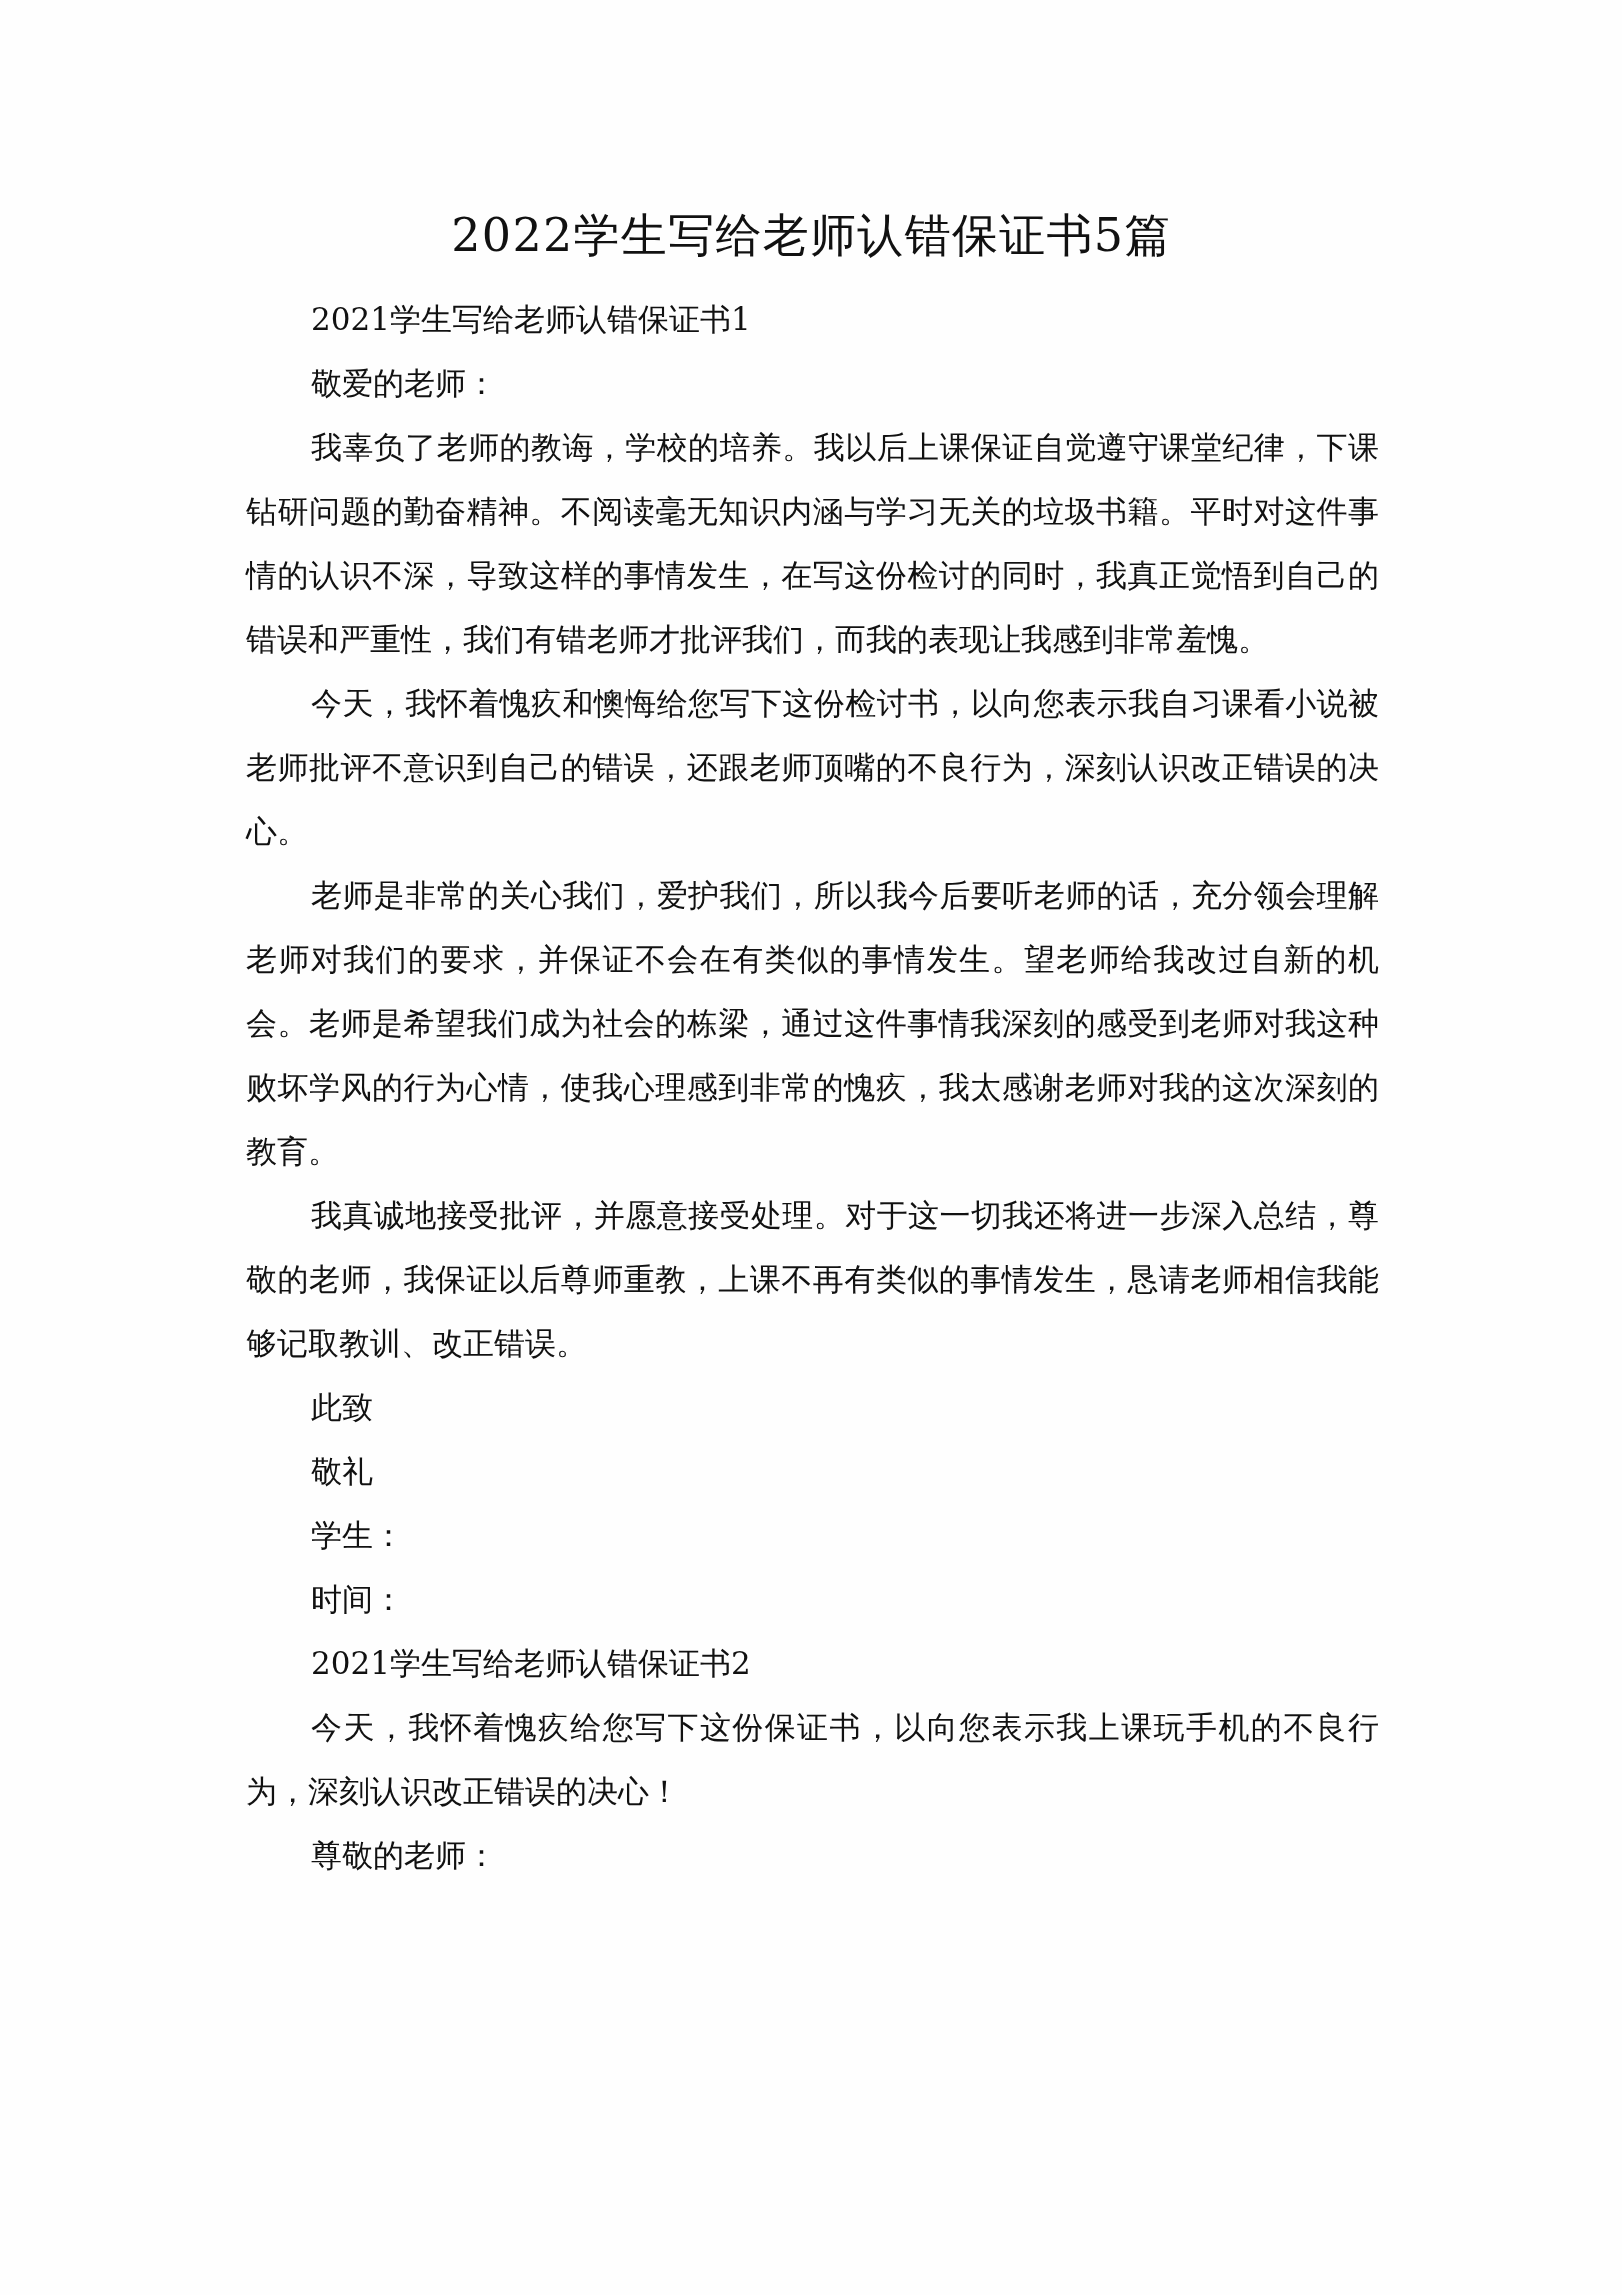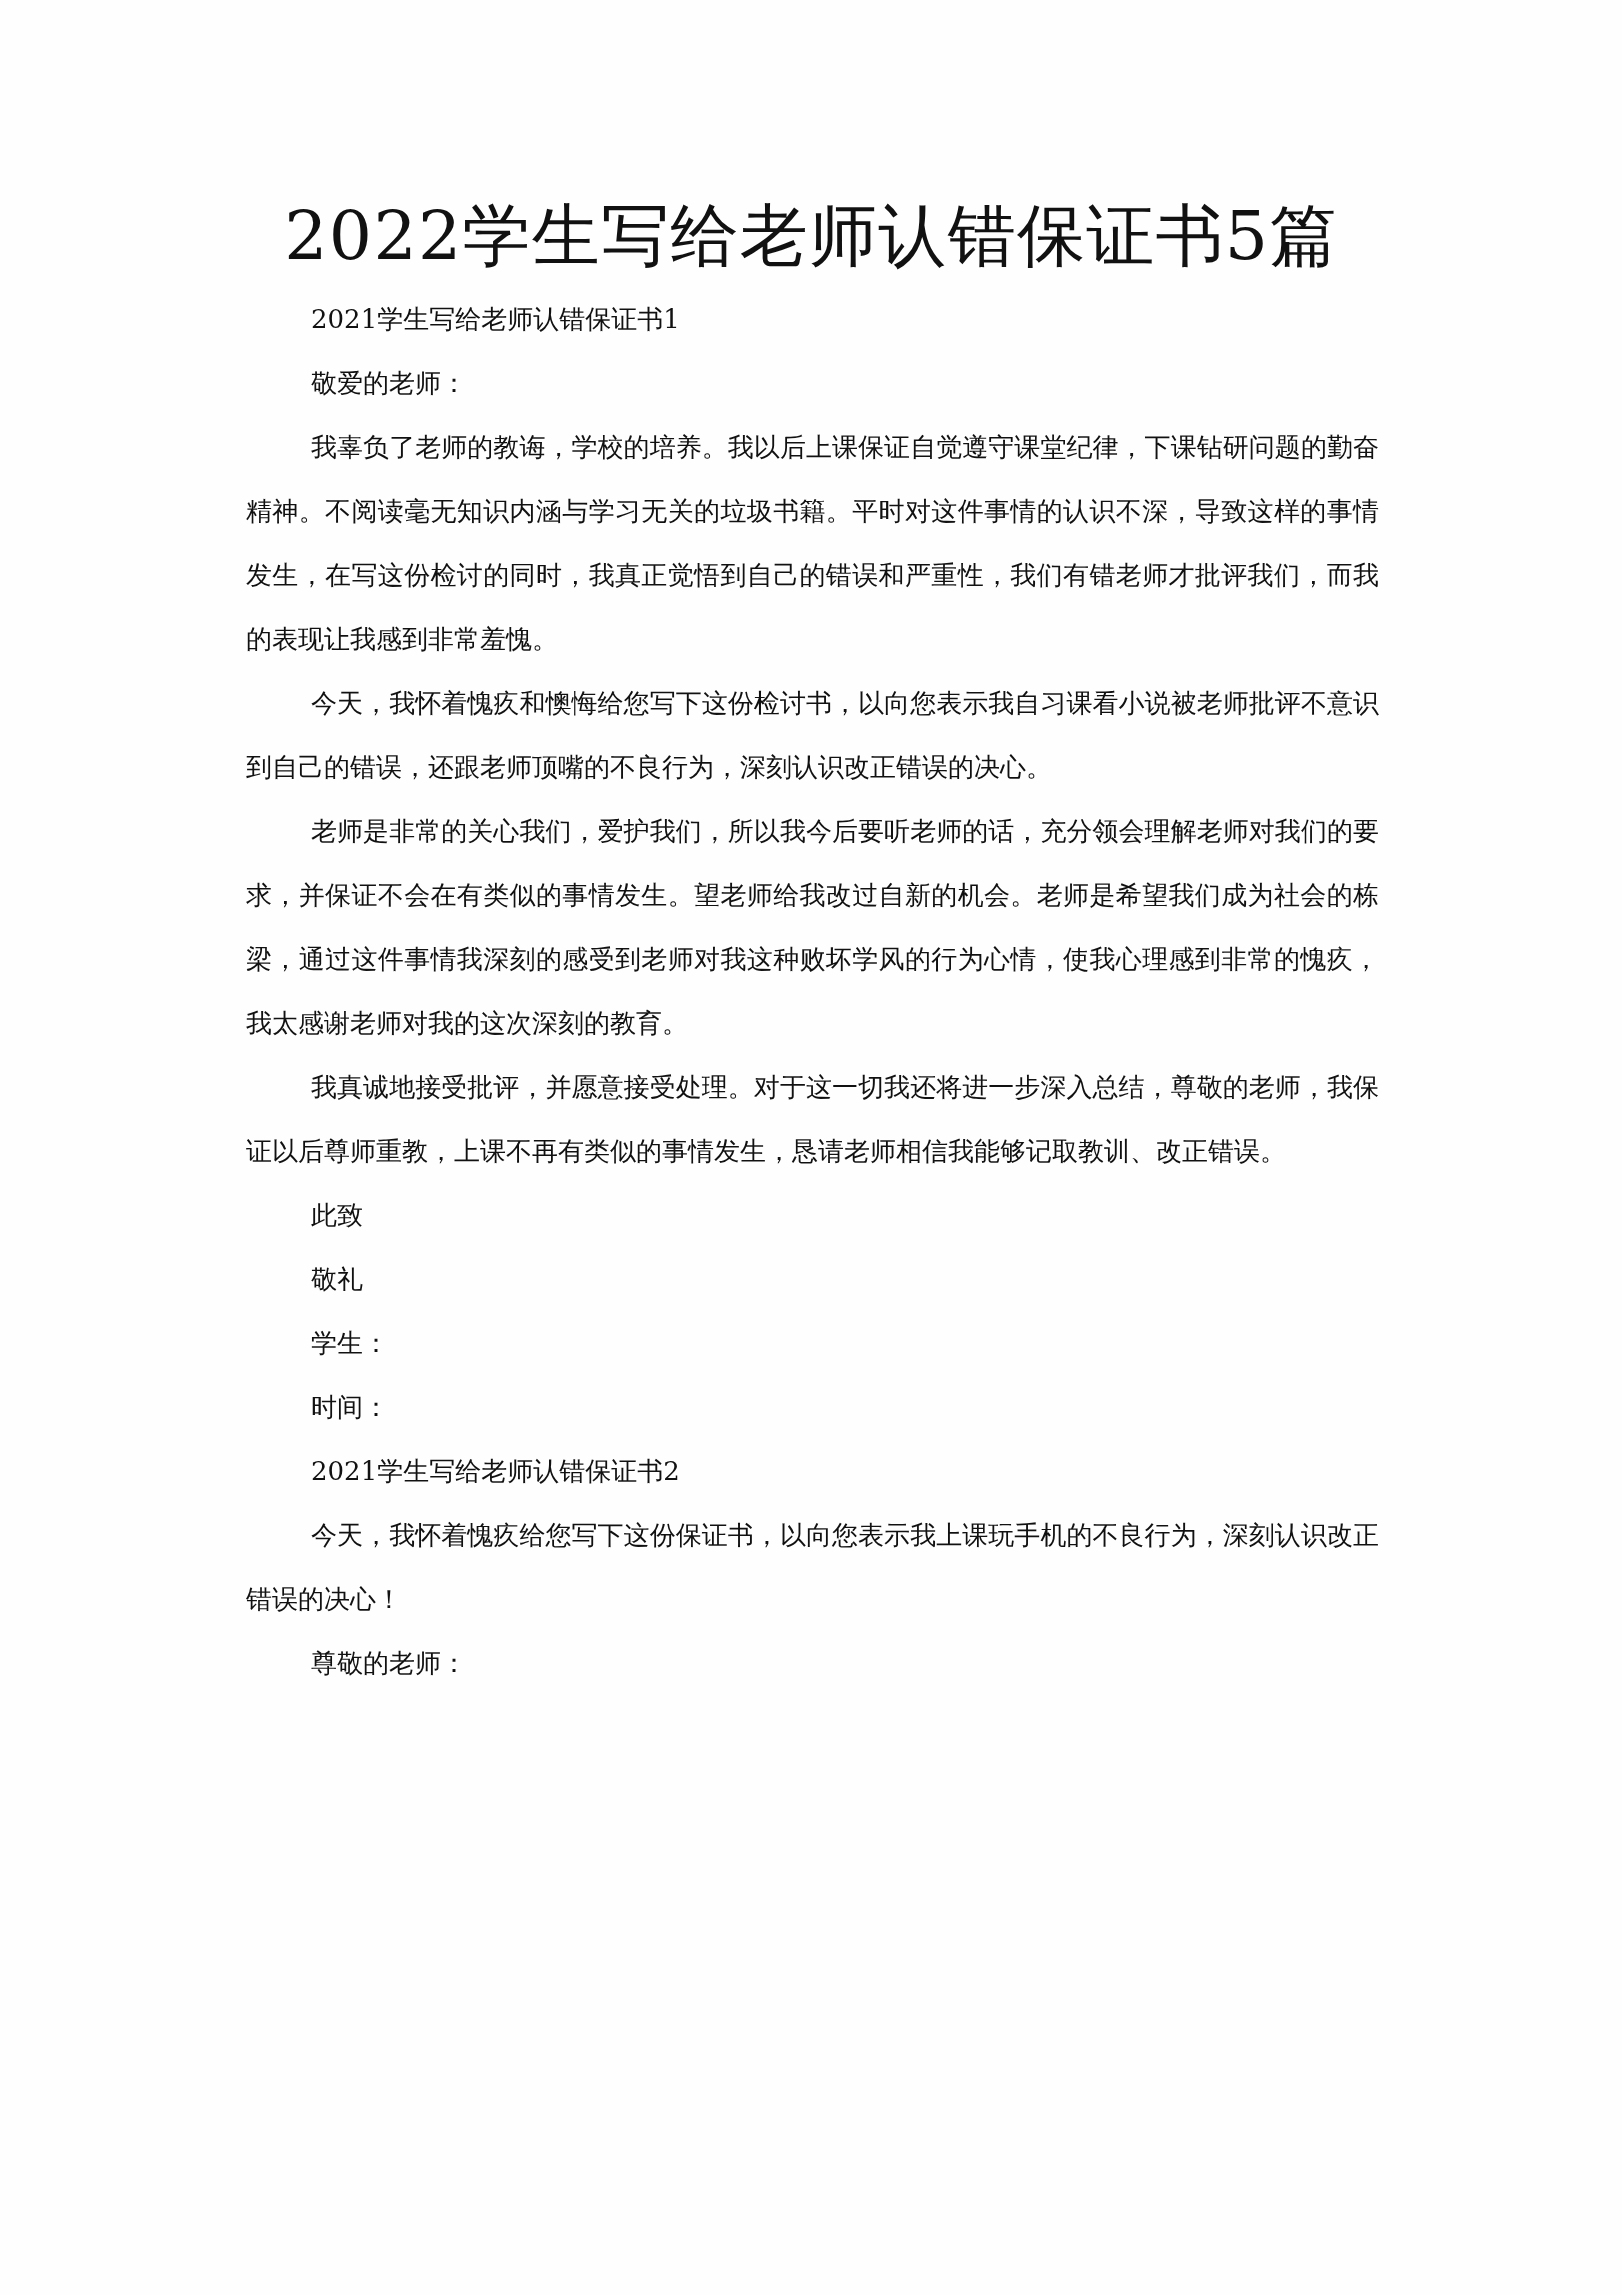--- a/index.html
+++ b/index.html
@@ -29,7 +29,7 @@
     width: 1623px;
     top: 196px;
     text-align: center;
-    font-size: 68px;
+    font-size: 46px;
     line-height: 79px;
     letter-spacing: 1.3px;
     font-weight: normal;

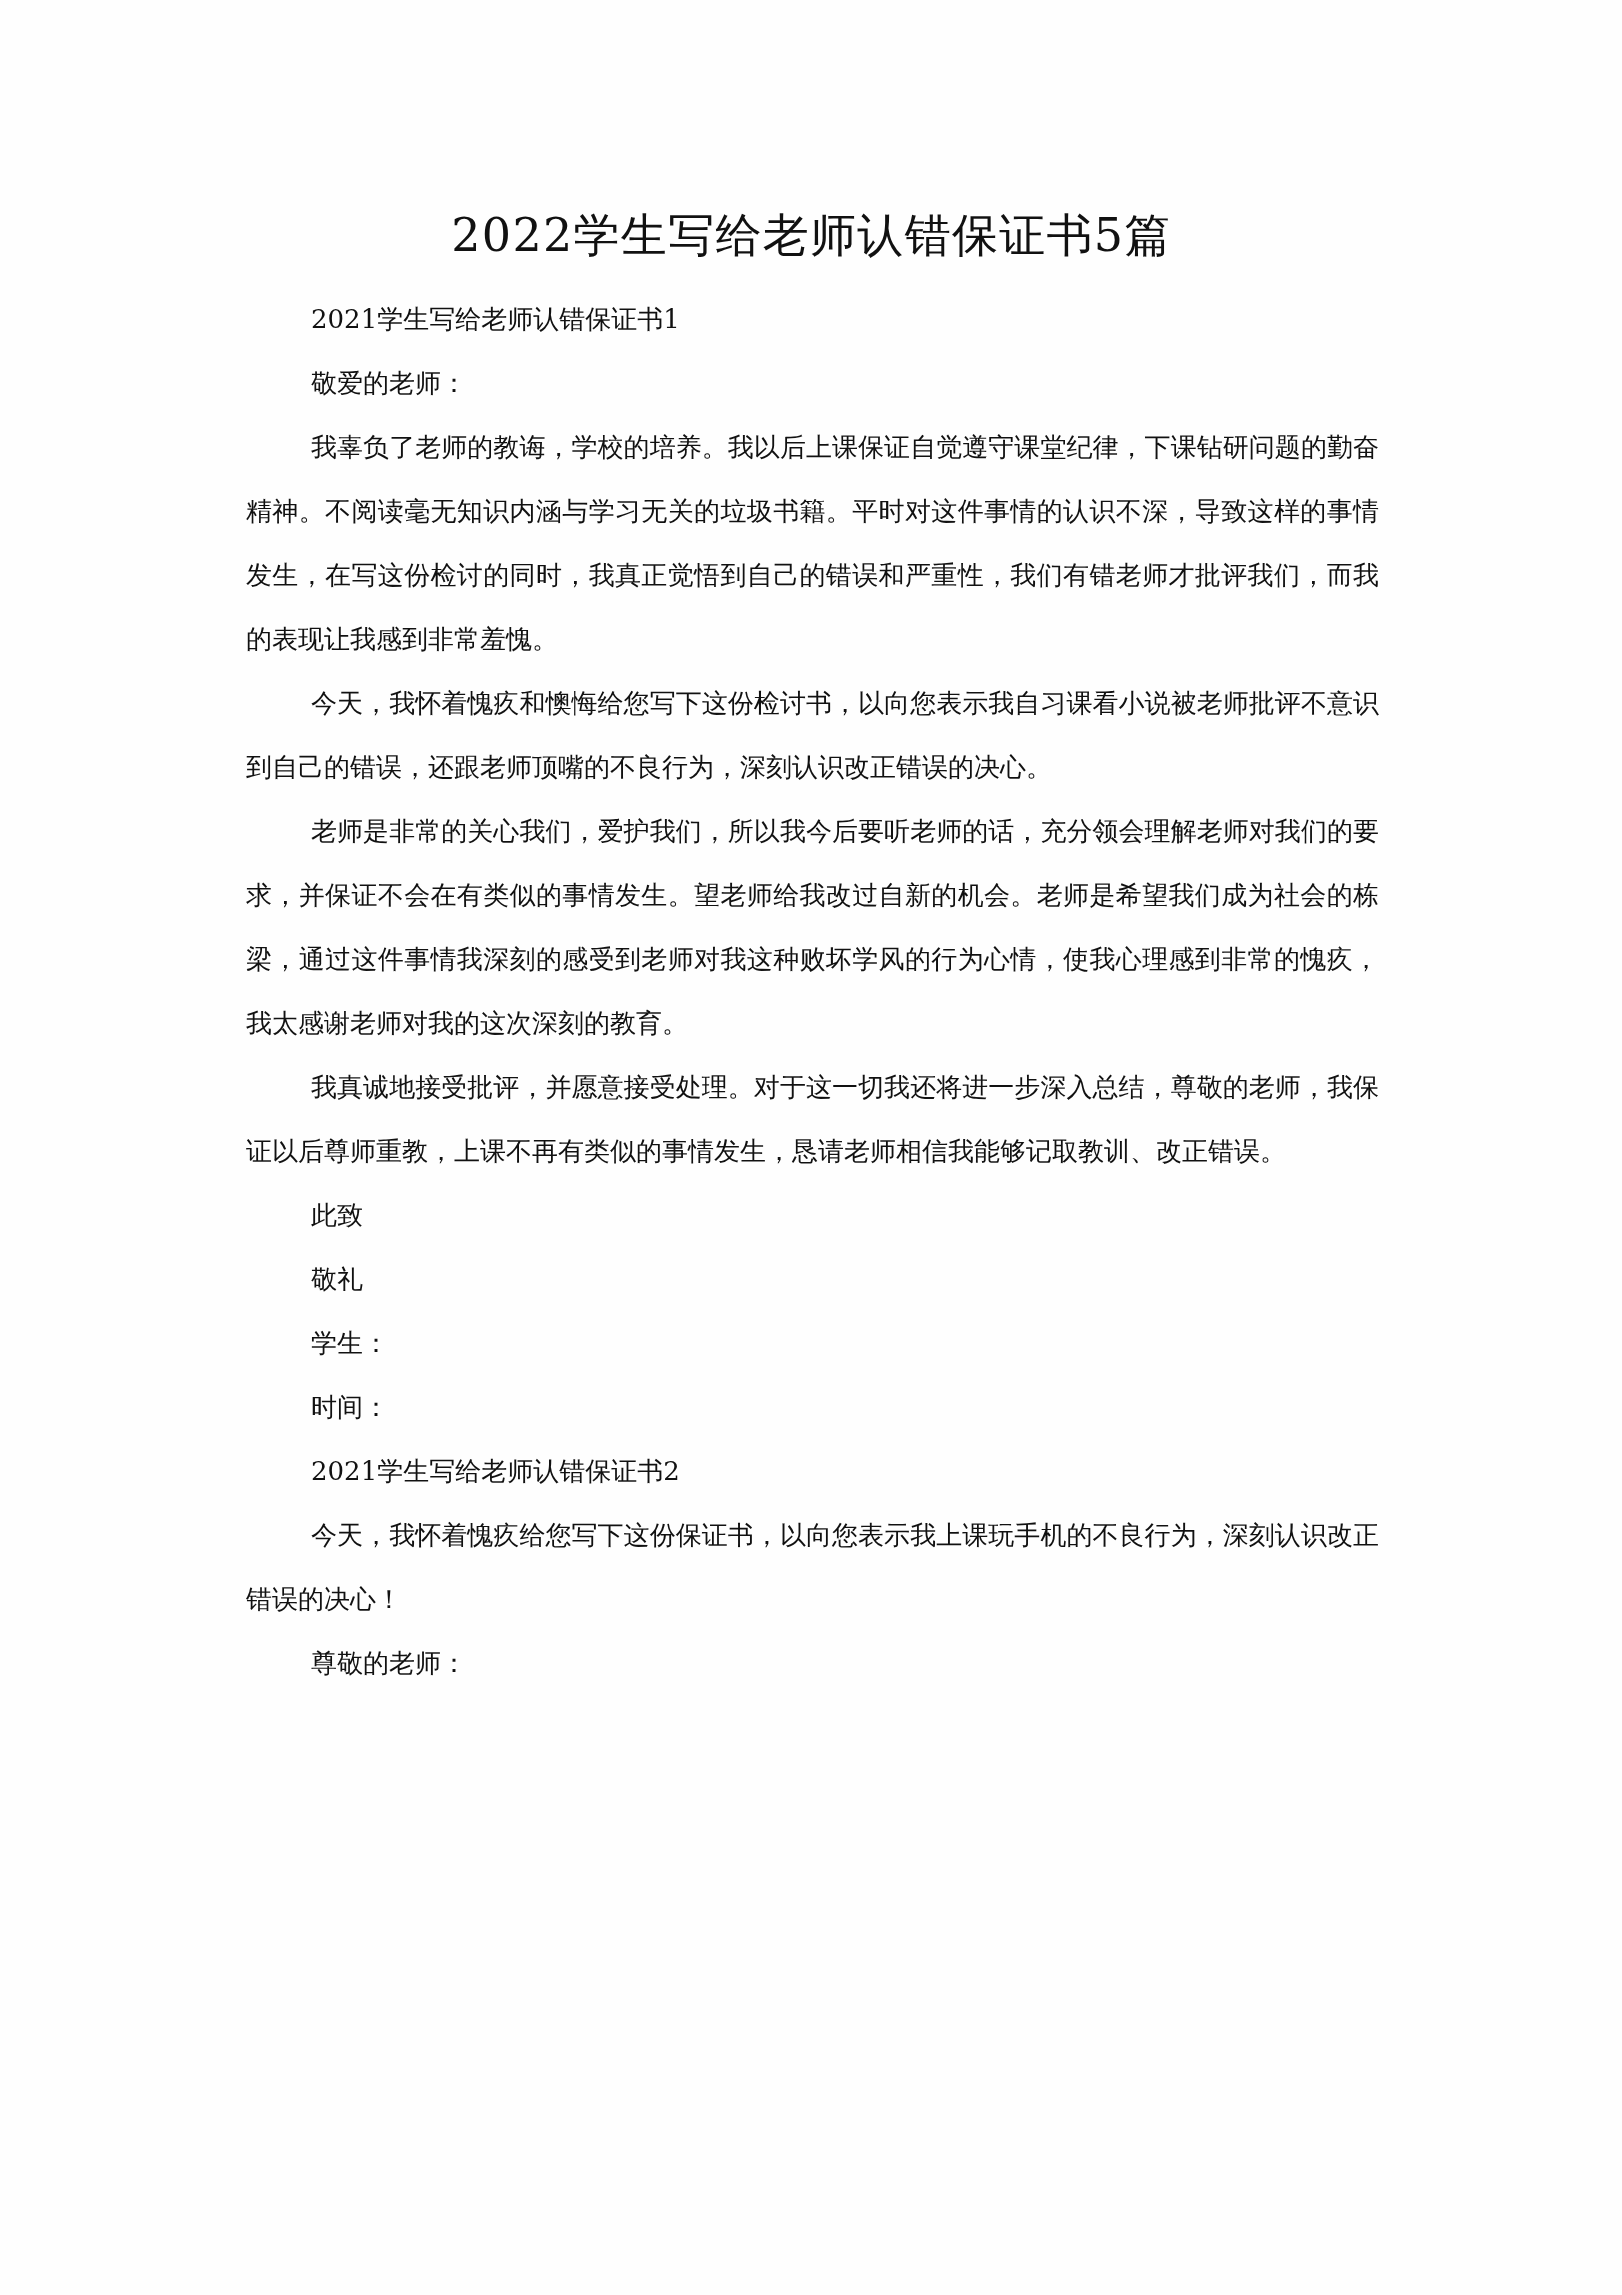--- a/index.html
+++ b/index.html
@@ -40,7 +40,7 @@
     left: 246px;
     top: 287px;
     width: 1133px;
-    font-size: 26px;
+    font-size: 31px;
     line-height: 64px;
     text-align: justify;
     text-justify: inter-character;

